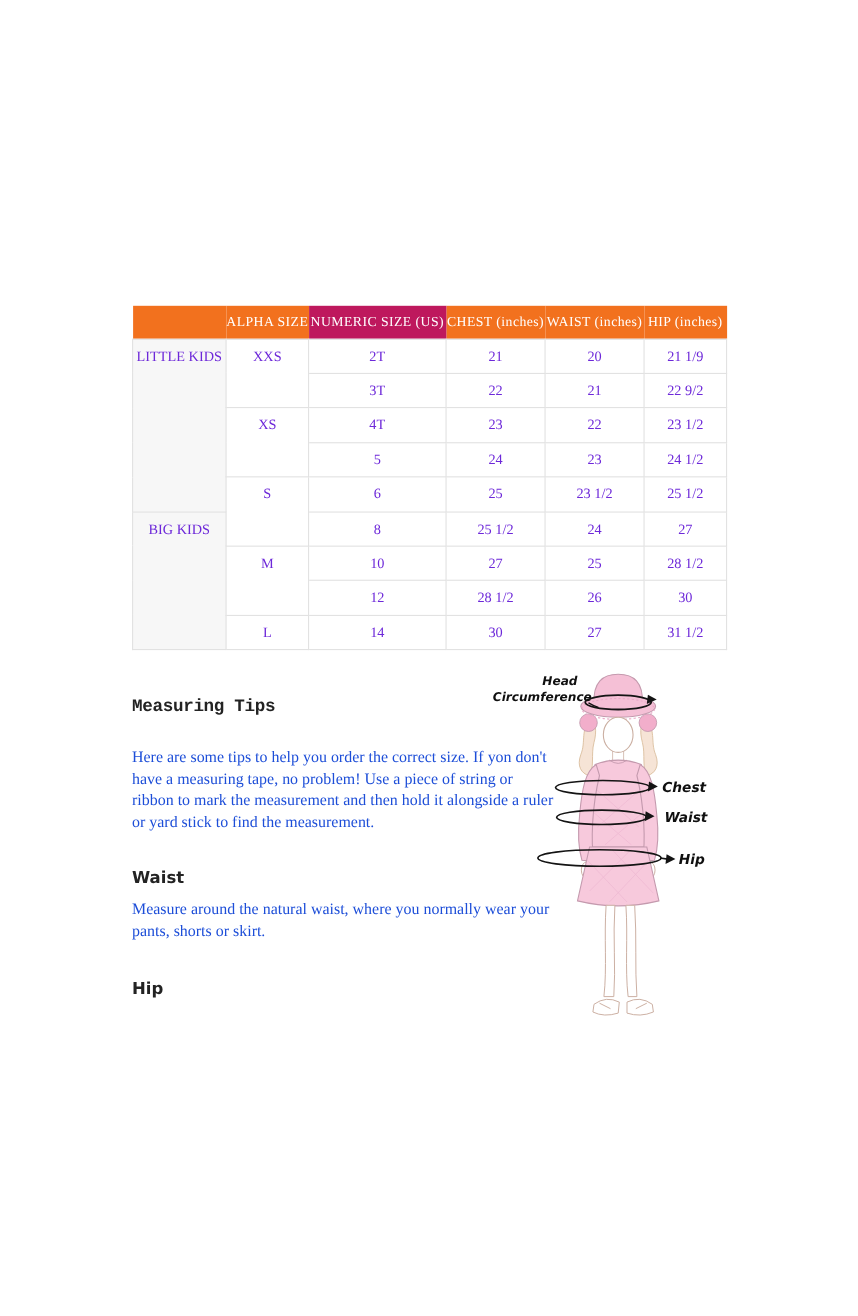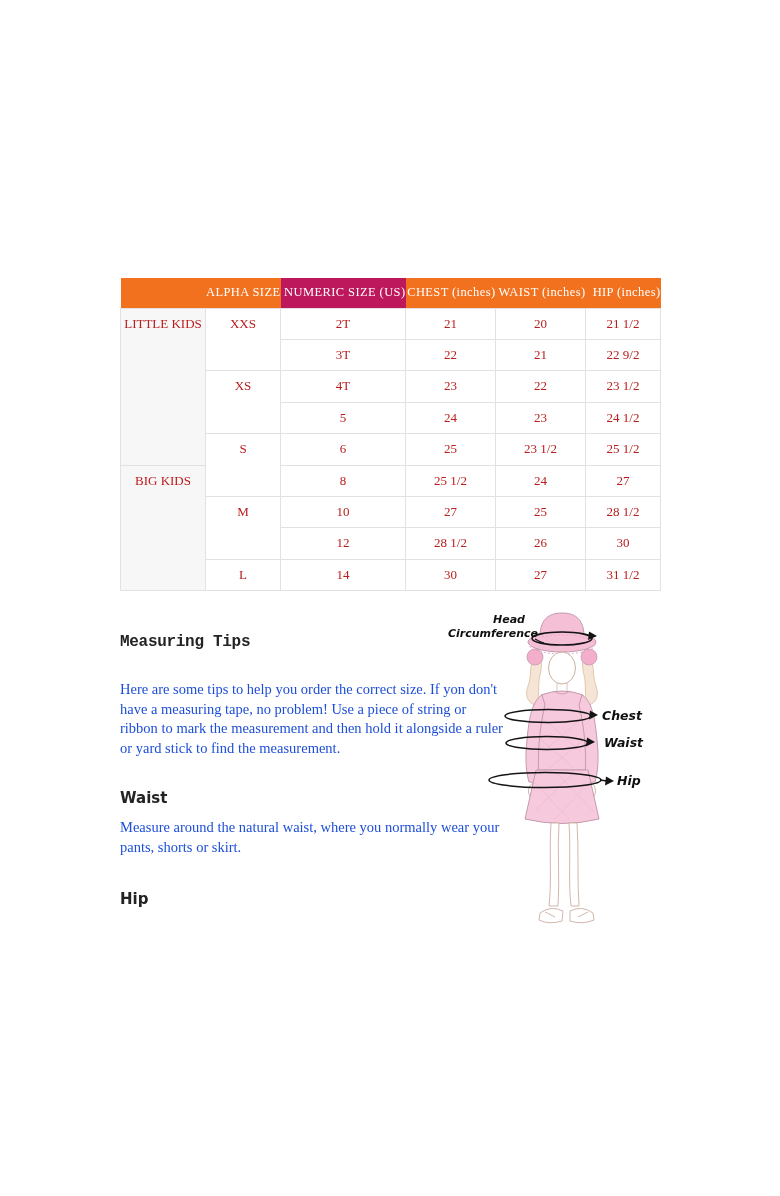--- a/index.html
+++ b/index.html
@@ -25,7 +25,7 @@
   table.size-chart thead th {
     background:#F2711E; color:#ffffff; font-weight:400;
     font-family:"Liberation Serif", serif; font-size:12.5px;
-    height:30px; text-align:right; letter-spacing:0.4px; border:none;
+    height:30px; text-align:center; letter-spacing:0.4px; border:none;
   }
   table.size-chart tbody td {
     border:1px solid #e2e2e2; background:#ffffff;

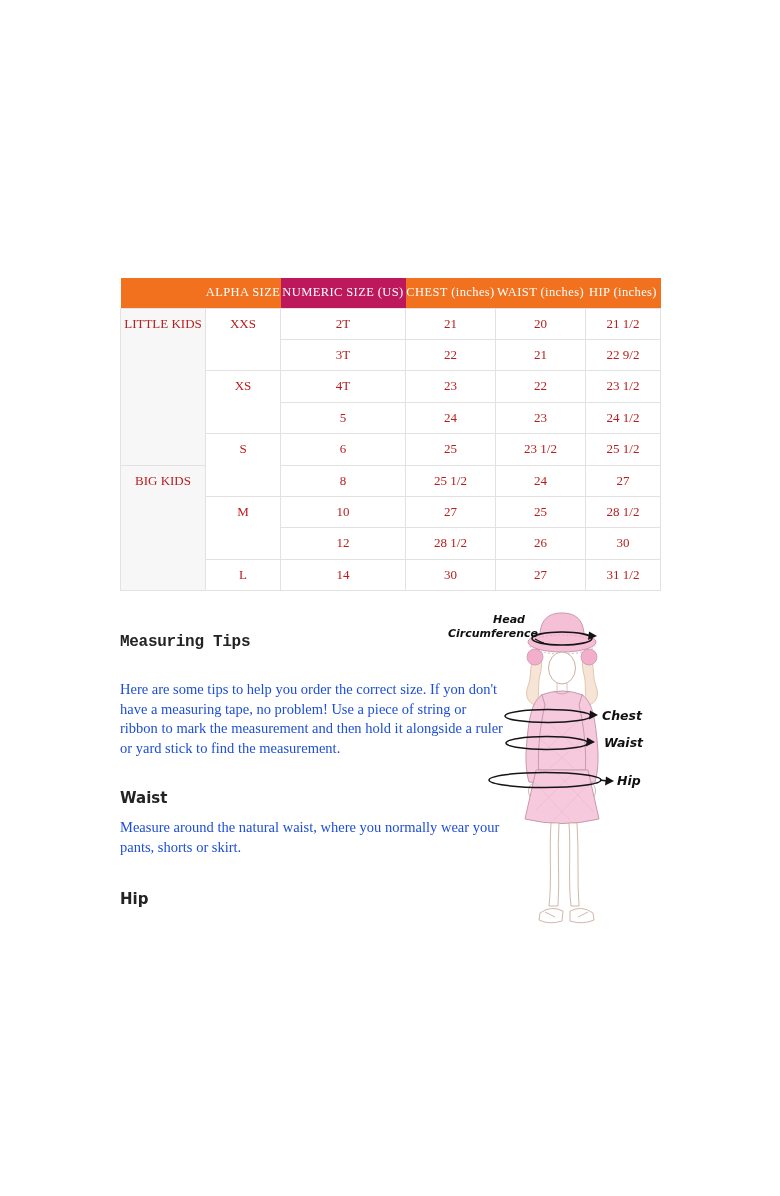--- a/index.html
+++ b/index.html
@@ -29,7 +29,7 @@
   }
   table.size-chart tbody td {
     border:1px solid #e2e2e2; background:#ffffff;
-    font-size:13px; color:#b91c1c; text-align:center;
+    font-size:13px; color:#6d28d9; text-align:center;
     vertical-align:top; line-height:30.4px; height:30.4px; padding:0;
   }
   table.size-chart tbody td.group { background:#f7f7f7; }

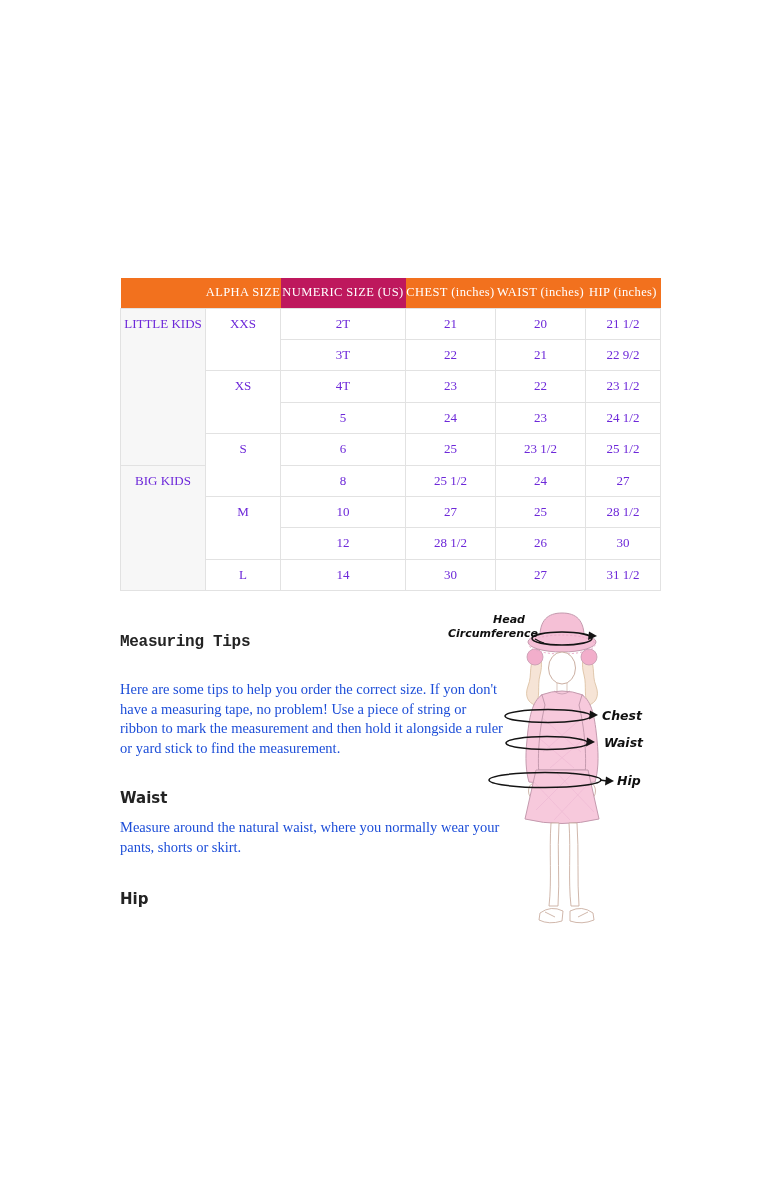--- a/index.html
+++ b/index.html
@@ -92,7 +92,7 @@
           <td>2T</td>
           <td>21</td>
           <td>20</td>
-          <td>21 1/2</td>
+          <td>21 1/9</td>
         </tr>
         <tr>
           <td>3T</td>

